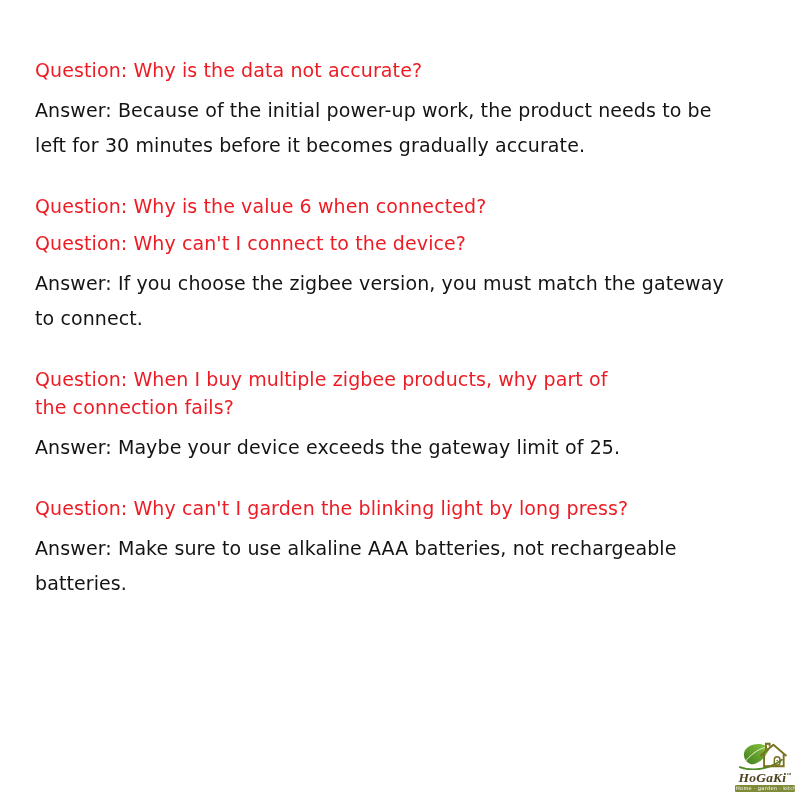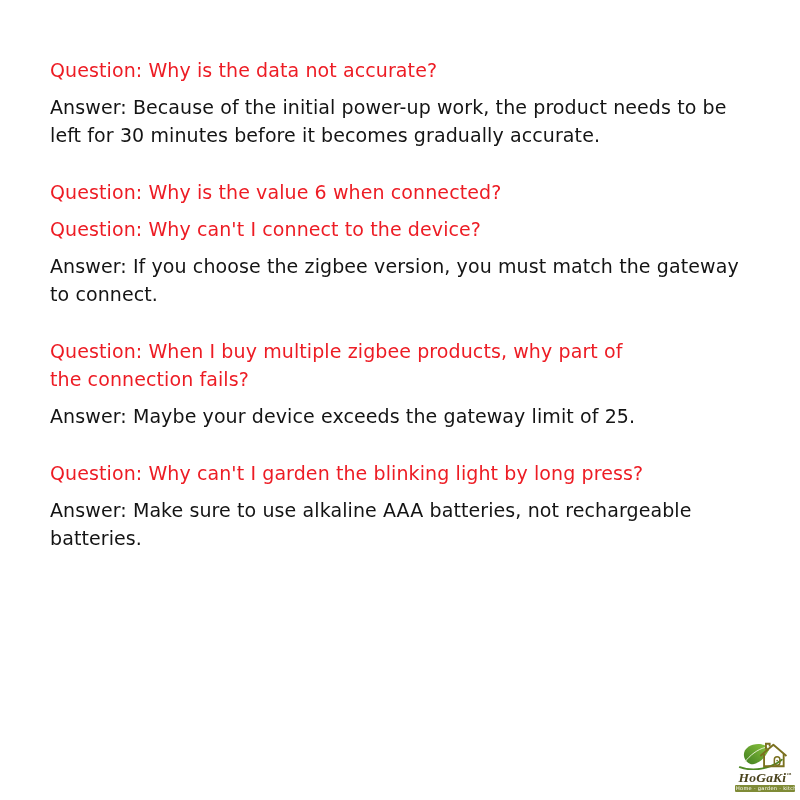--- a/index.html
+++ b/index.html
@@ -17,7 +17,7 @@
     overflow:hidden;
   }
   .faq-wrap{
-    padding:56px 34px 0 50px;
+    padding:56px 34px 0 35px;
   }
   .faq-item{margin:0;}
   .q{

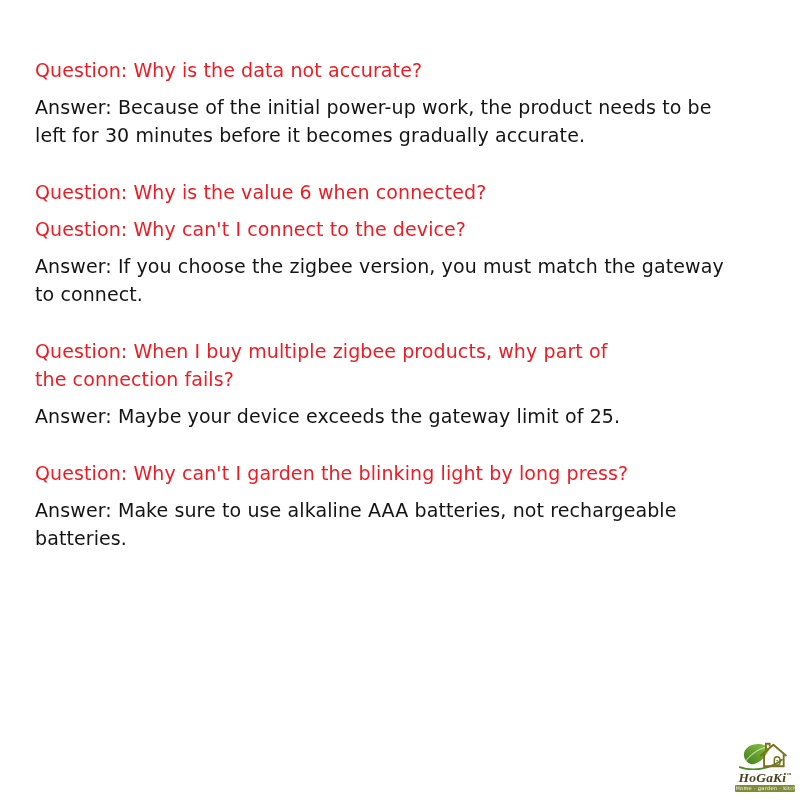--- a/index.html
+++ b/index.html
@@ -31,7 +31,7 @@
   .a{
     color:var(--a-color);
     font-size:19px;
-    line-height:28px;
+    line-height:35px;
     white-space:pre-line;
     margin-bottom:29px;
     letter-spacing:0.1px;

